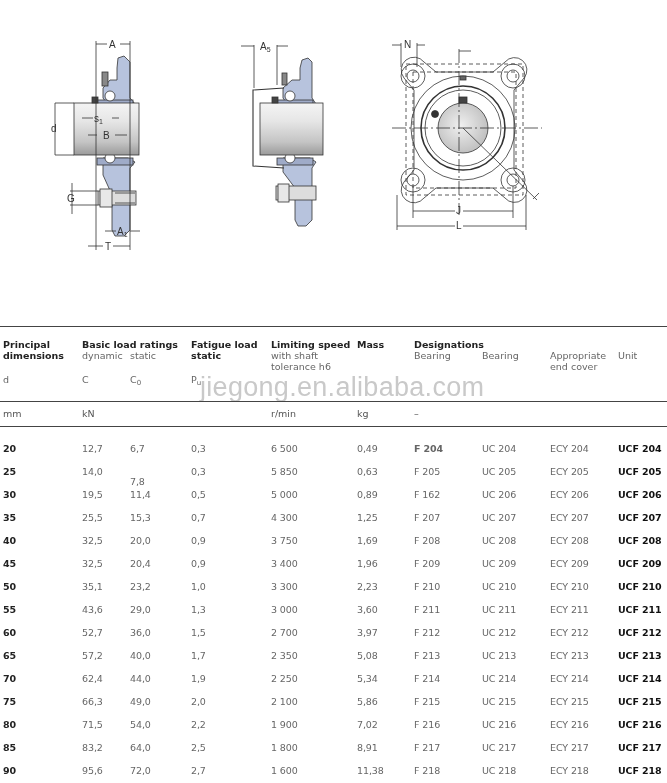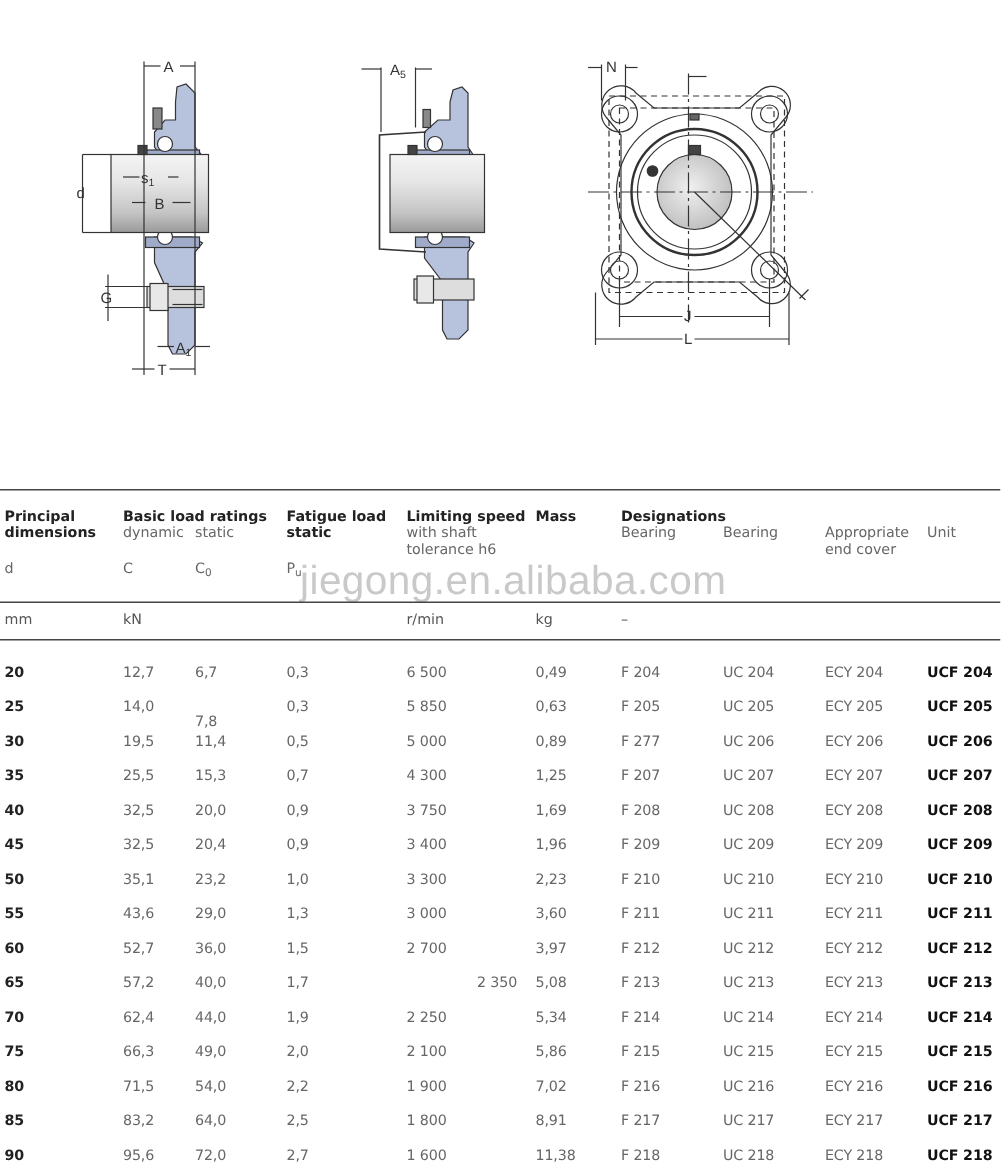--- a/index.html
+++ b/index.html
@@ -218,7 +218,7 @@
       <div class="cell val" style="left: 191px; top: 443px;">0,3</div>
       <div class="cell val" style="left: 271px; top: 443px;">6 500</div>
       <div class="cell val" style="left: 357px; top: 443px;">0,49</div>
-      <div class="cell val" style="left: 414px; top: 443px;">F 204</div>
+      <div class="cell val" style="left: 414px; top: 443px; font-weight: bold;">F 204</div>
       <div class="cell val" style="left: 482px; top: 443px;">UC 204</div>
       <div class="cell val" style="left: 550px; top: 443px;">ECY 204</div>
       <div class="cell val u" style="left: 618px; top: 443px;">UCF 204</div>

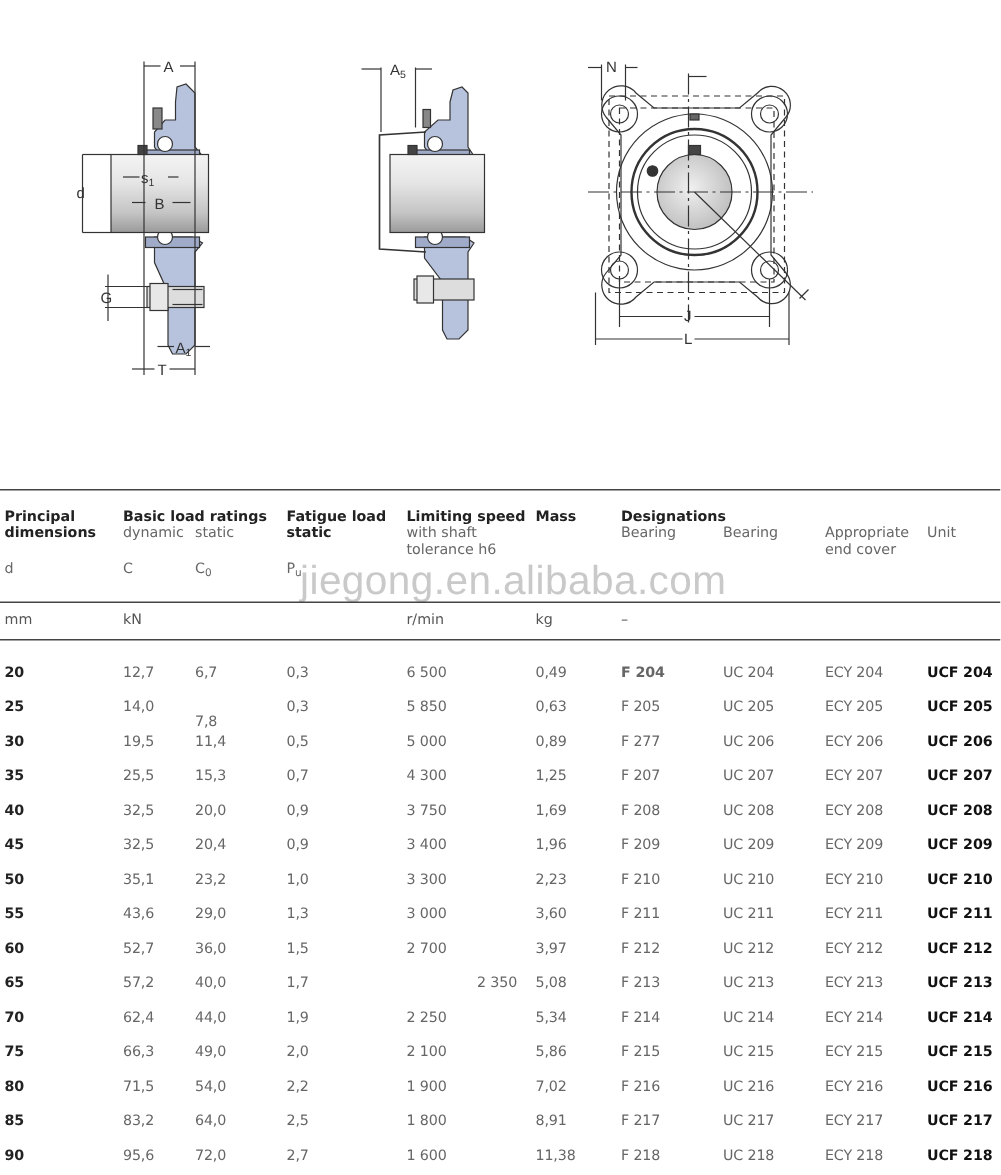--- a/index.html
+++ b/index.html
@@ -242,7 +242,7 @@
       <div class="cell val" style="left: 191px; top: 489px;">0,5</div>
       <div class="cell val" style="left: 271px; top: 489px;">5 000</div>
       <div class="cell val" style="left: 357px; top: 489px;">0,89</div>
-      <div class="cell val" style="left: 414px; top: 489px;">F 277</div>
+      <div class="cell val" style="left: 414px; top: 489px;">F 162</div>
       <div class="cell val" style="left: 482px; top: 489px;">UC 206</div>
       <div class="cell val" style="left: 550px; top: 489px;">ECY 206</div>
       <div class="cell val u" style="left: 618px; top: 489px; text-align: right;">UCF 206</div>

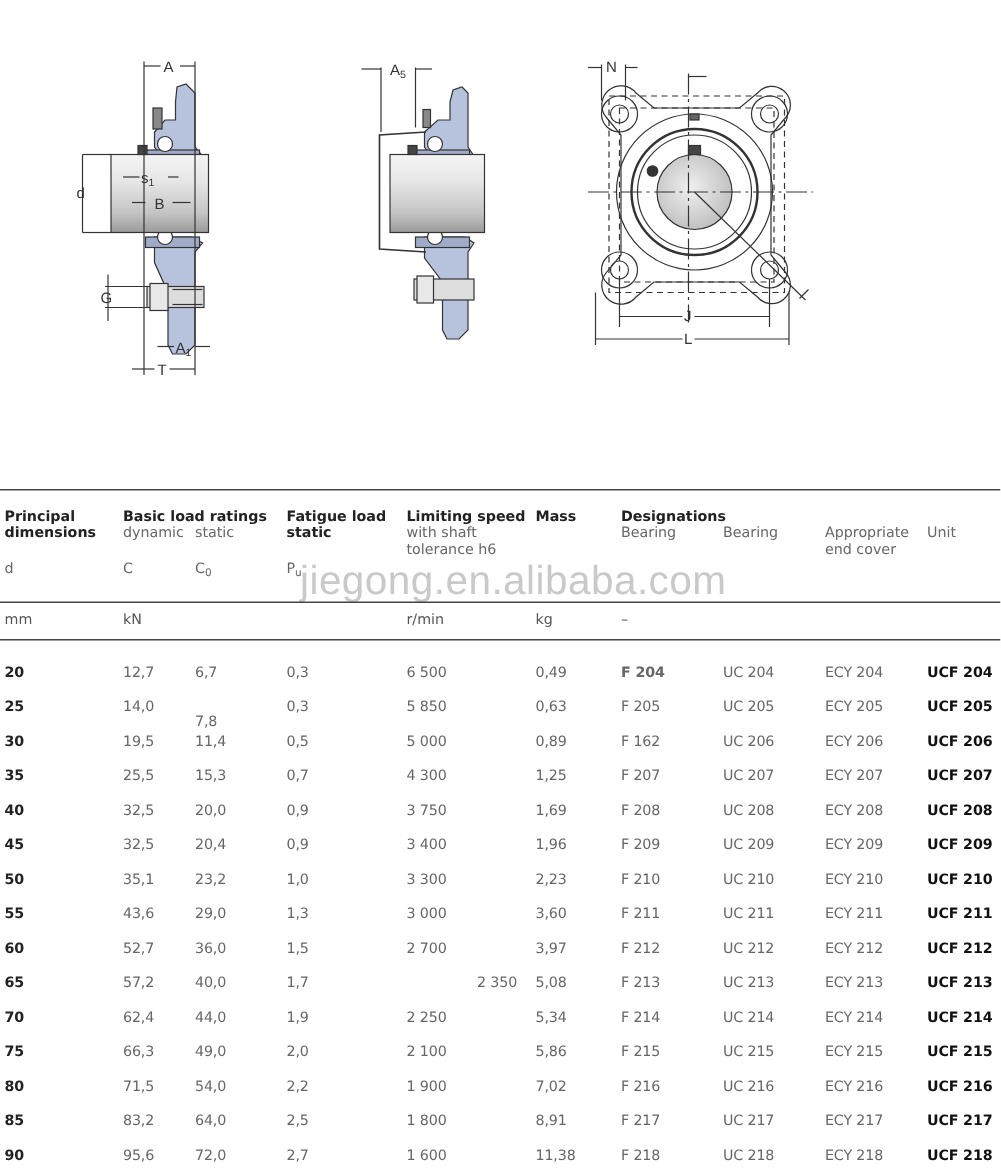--- a/index.html
+++ b/index.html
@@ -324,7 +324,7 @@
       <div class="cell val" style="left: 82px; top: 650px;">57,2</div>
       <div class="cell val" style="left: 130px; top: 650px;">40,0</div>
       <div class="cell val" style="left: 191px; top: 650px;">1,7</div>
-      <div class="cell val" style="left: 271px; top: 650px; margin-left: 47px;">2 350</div>
+      <div class="cell val" style="left: 271px; top: 650px;">2 350</div>
       <div class="cell val" style="left: 357px; top: 650px;">5,08</div>
       <div class="cell val" style="left: 414px; top: 650px;">F 213</div>
       <div class="cell val" style="left: 482px; top: 650px;">UC 213</div>

